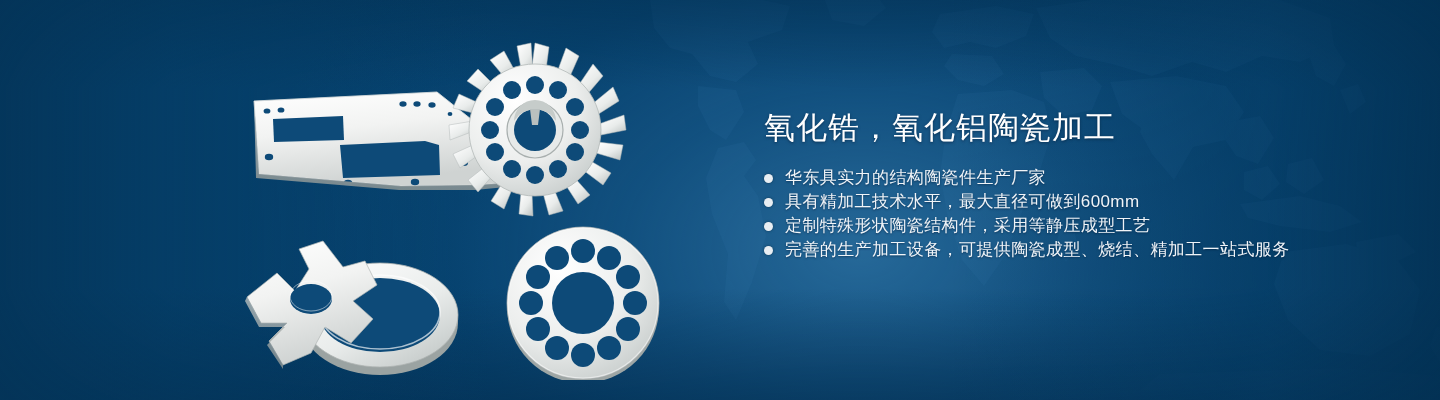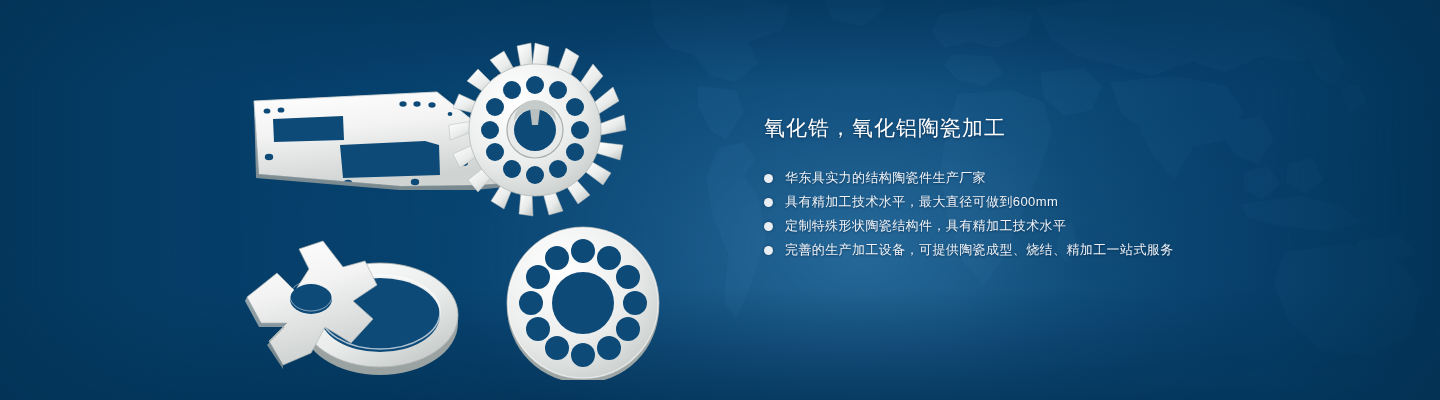--- a/index.html
+++ b/index.html
@@ -84,7 +84,7 @@
   }
   .headline {
     color: #ffffff;
-    font-size: 21px;
+    font-size: 31px;
     line-height: 40px;
     font-weight: normal;
     letter-spacing: 1px;

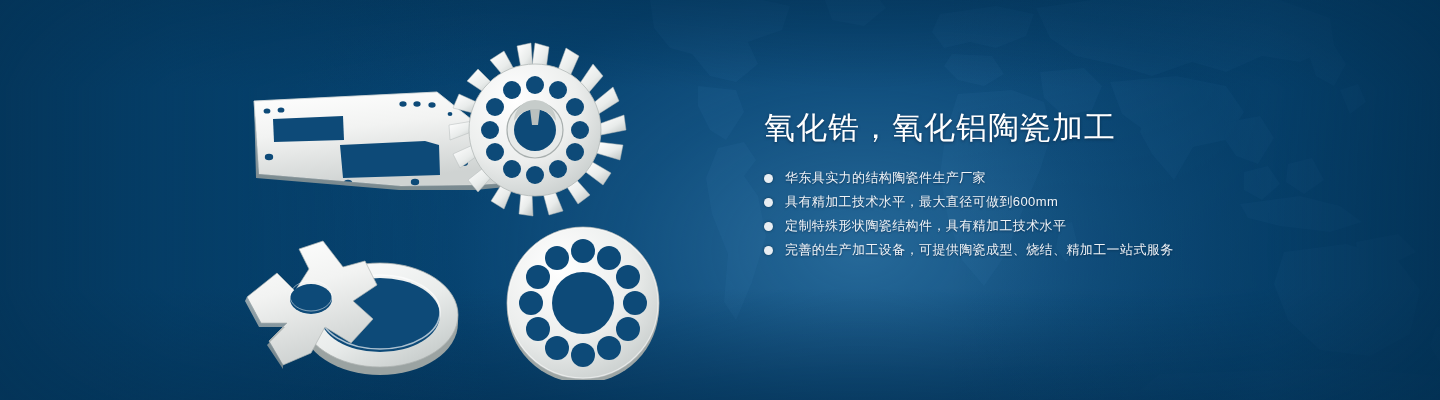--- a/index.html
+++ b/index.html
@@ -114,7 +114,7 @@
   }
   .point-text {
     color: #f0f4f8;
-    font-size: 13px;
+    font-size: 17px;
     line-height: 16px;
     letter-spacing: 0.4px;
     text-shadow: 0 1px 2px rgba(0,20,45,0.5);

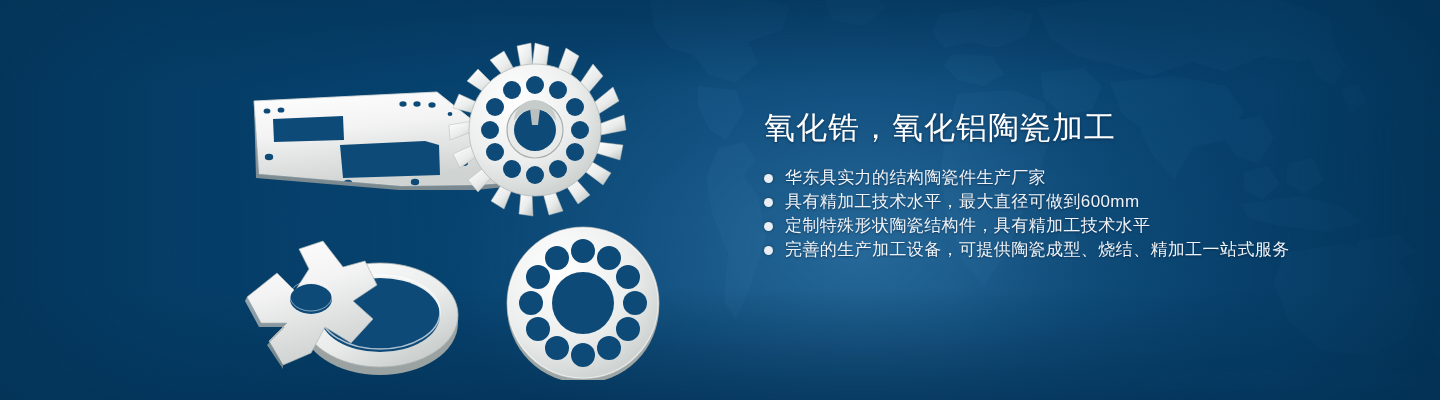--- a/index.html
+++ b/index.html
@@ -319,7 +319,7 @@
       </li>
       <li class="point">
         <span class="dot"></span>
-        <span class="point-text">定制特殊形状陶瓷结构件，具有精加工技术水平</span>
+        <span class="point-text">定制特殊形状陶瓷结构件，采用等静压成型工艺</span>
       </li>
       <li class="point">
         <span class="dot"></span>

